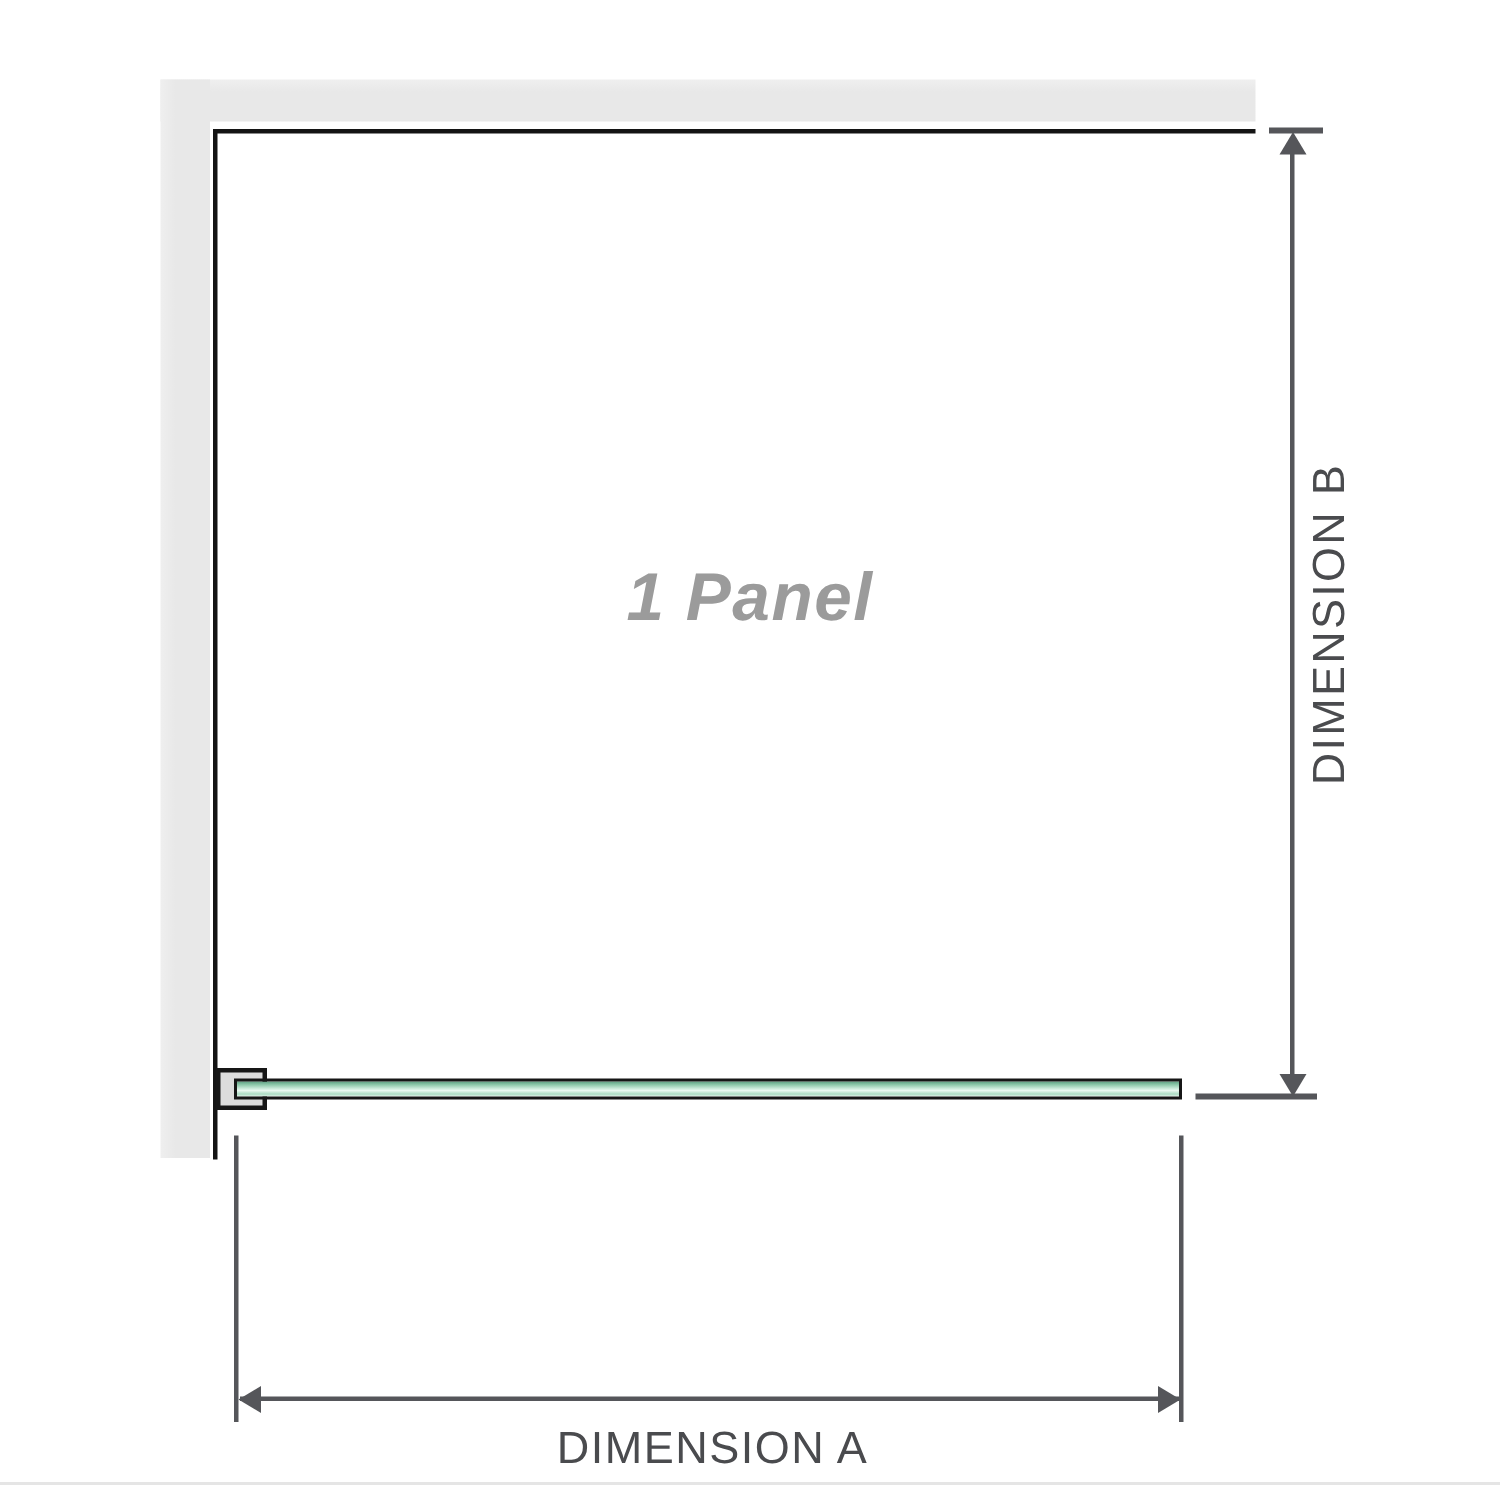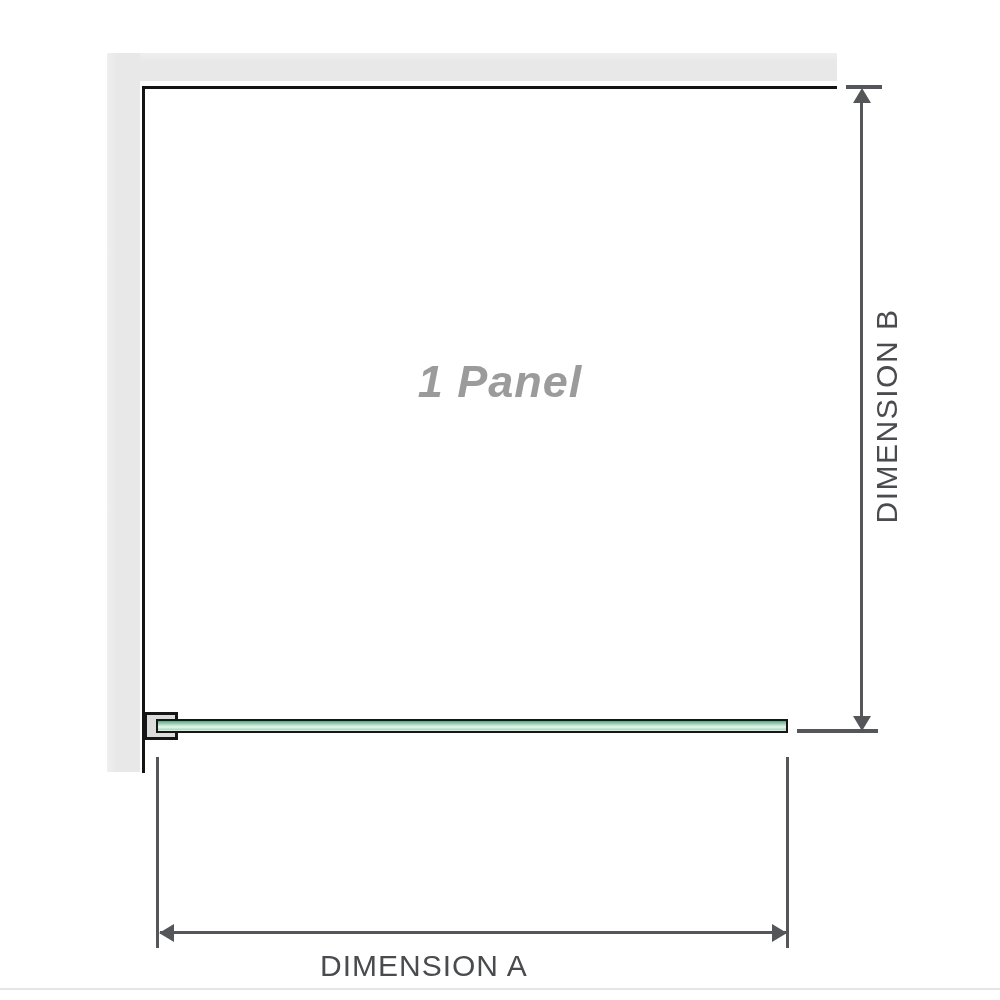--- a/index.html
+++ b/index.html
@@ -31,7 +31,7 @@
 
   
   .panel-label {
-    left: 300px; top: 356px; width: 400px;
+    left: 300px; top: 372px; width: 400px;
     text-align: center;
     font-size: 45px;
     font-style: italic;

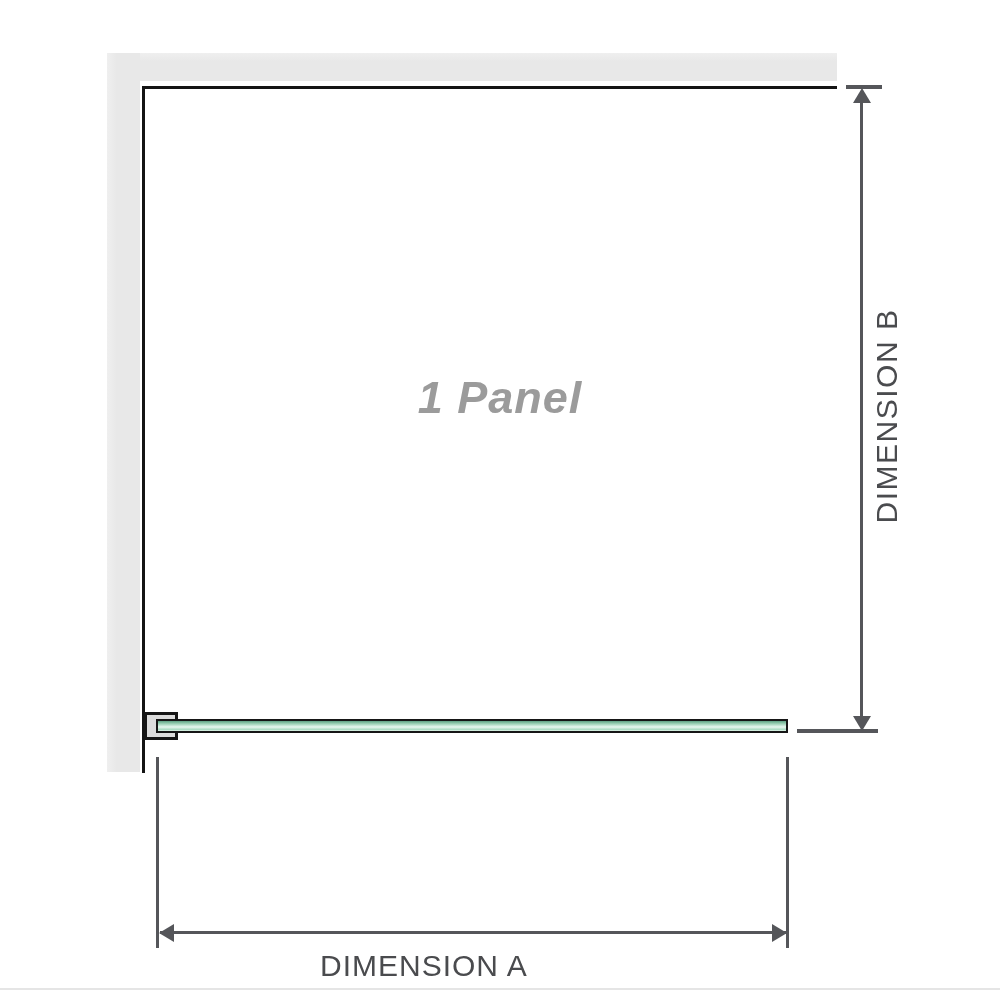--- a/index.html
+++ b/index.html
@@ -104,7 +104,8 @@
     border-left: 15px solid #55565a;
   }
   .dima-label {
-    left: 320px; top: 949px; width: 260px;
+    left: 345px; top: 949px; width: 260px;
+    text-align: center;
     font-size: 30px;
     letter-spacing: 1px;
     color: #4a4b4e;

